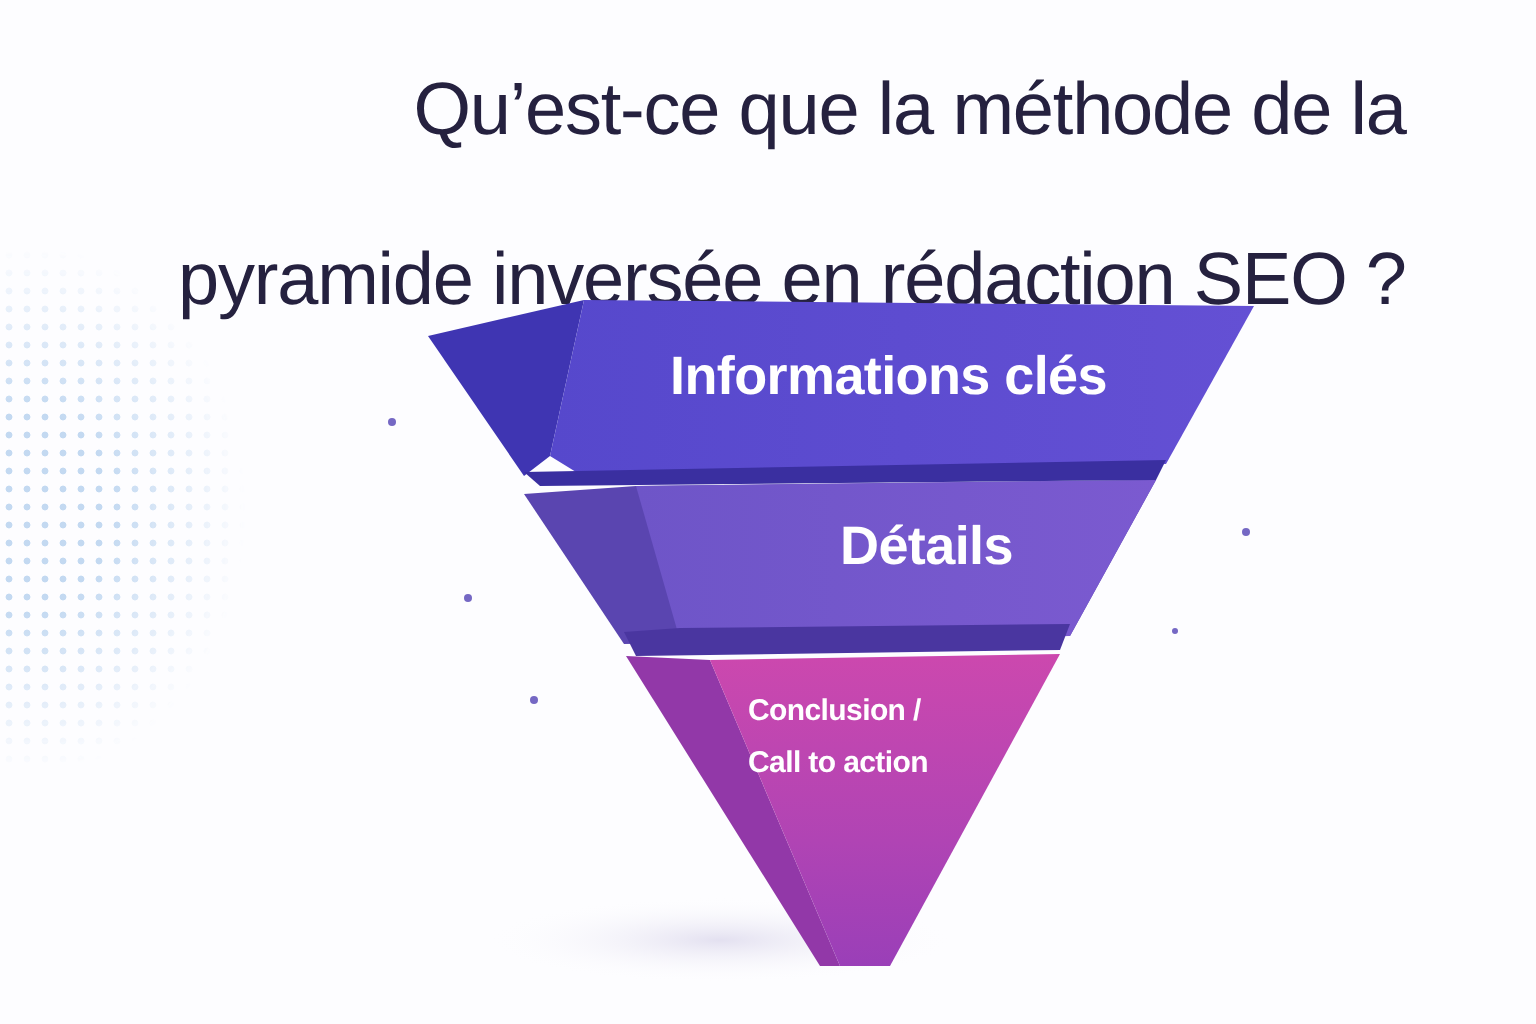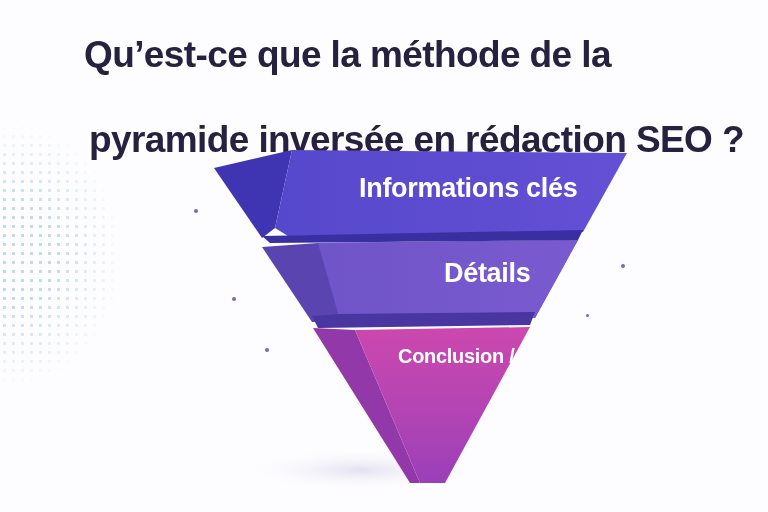--- a/index.html
+++ b/index.html
@@ -18,8 +18,9 @@
   }
   .title {
     position: absolute; left: 84px; top: 33px; margin: 0;
-    color: #25213f; font-weight: bold; font-size: 37px; line-height: 43px;
+    color: #25213f; font-weight: normal; font-size: 37px; line-height: 43px;
     letter-spacing: -0.6px;
+    text-align: right;
   }
   .title span { display: block; white-space: nowrap; }
   .title .l2 { padding-left: 5px; margin-top: 42px; }

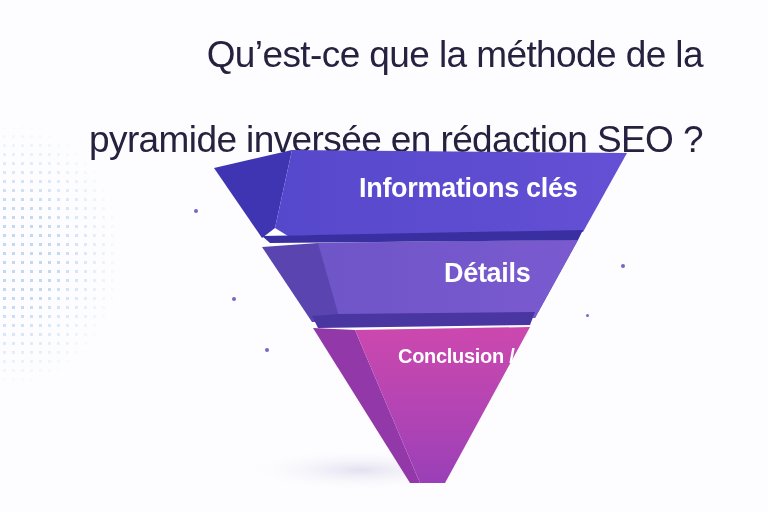--- a/index.html
+++ b/index.html
@@ -28,7 +28,6 @@
   .label {
     position: absolute; color: #ffffff; font-weight: bold; white-space: nowrap;
     letter-spacing: -0.3px;
-    margin-left: 24px;
   }
   .label-top { left: 335px; top: 173px; font-size: 27px; }
   .label-mid { left: 420px; top: 258px; font-size: 27px; }

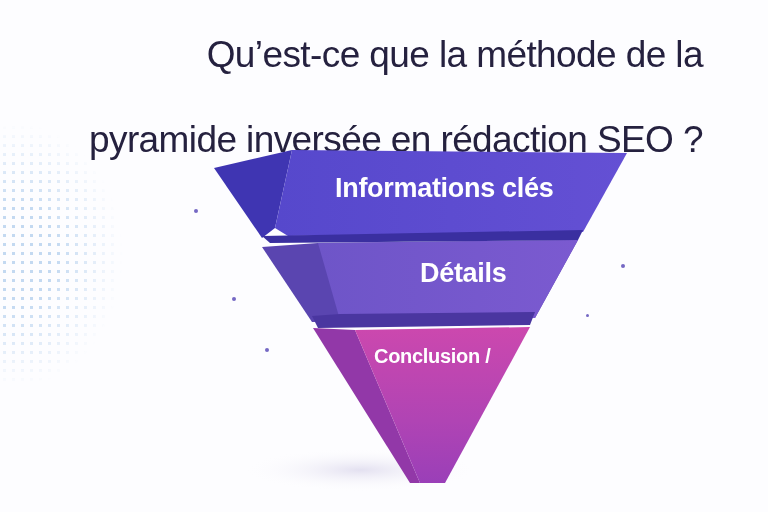--- a/index.html
+++ b/index.html
@@ -31,7 +31,7 @@
   }
   .label-top { left: 335px; top: 173px; font-size: 27px; }
   .label-mid { left: 420px; top: 258px; font-size: 27px; }
-  .label-bot { left: 374px; top: 343px; font-size: 20px; line-height: 26px; width: 128px; overflow: hidden; }
+  .label-bot { left: 374px; top: 343px; font-size: 15px; line-height: 26px; width: 128px; overflow: hidden; }
   .dot { position: absolute; width: 4px; height: 4px; border-radius: 50%; background: #7568c4; }
 </style>
 </head>

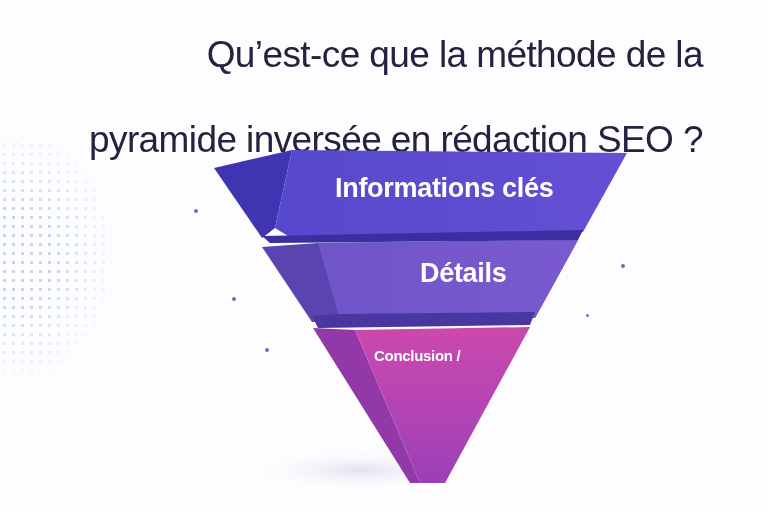--- a/index.html
+++ b/index.html
@@ -89,6 +89,7 @@
 <div class="label label-mid">Détails</div>
 <div class="label label-bot">
   <div>Conclusion /</div>
+  <div>Call to action</div>
 </div>
 
 <div class="dot" style="left:194px;top:209px"></div>

